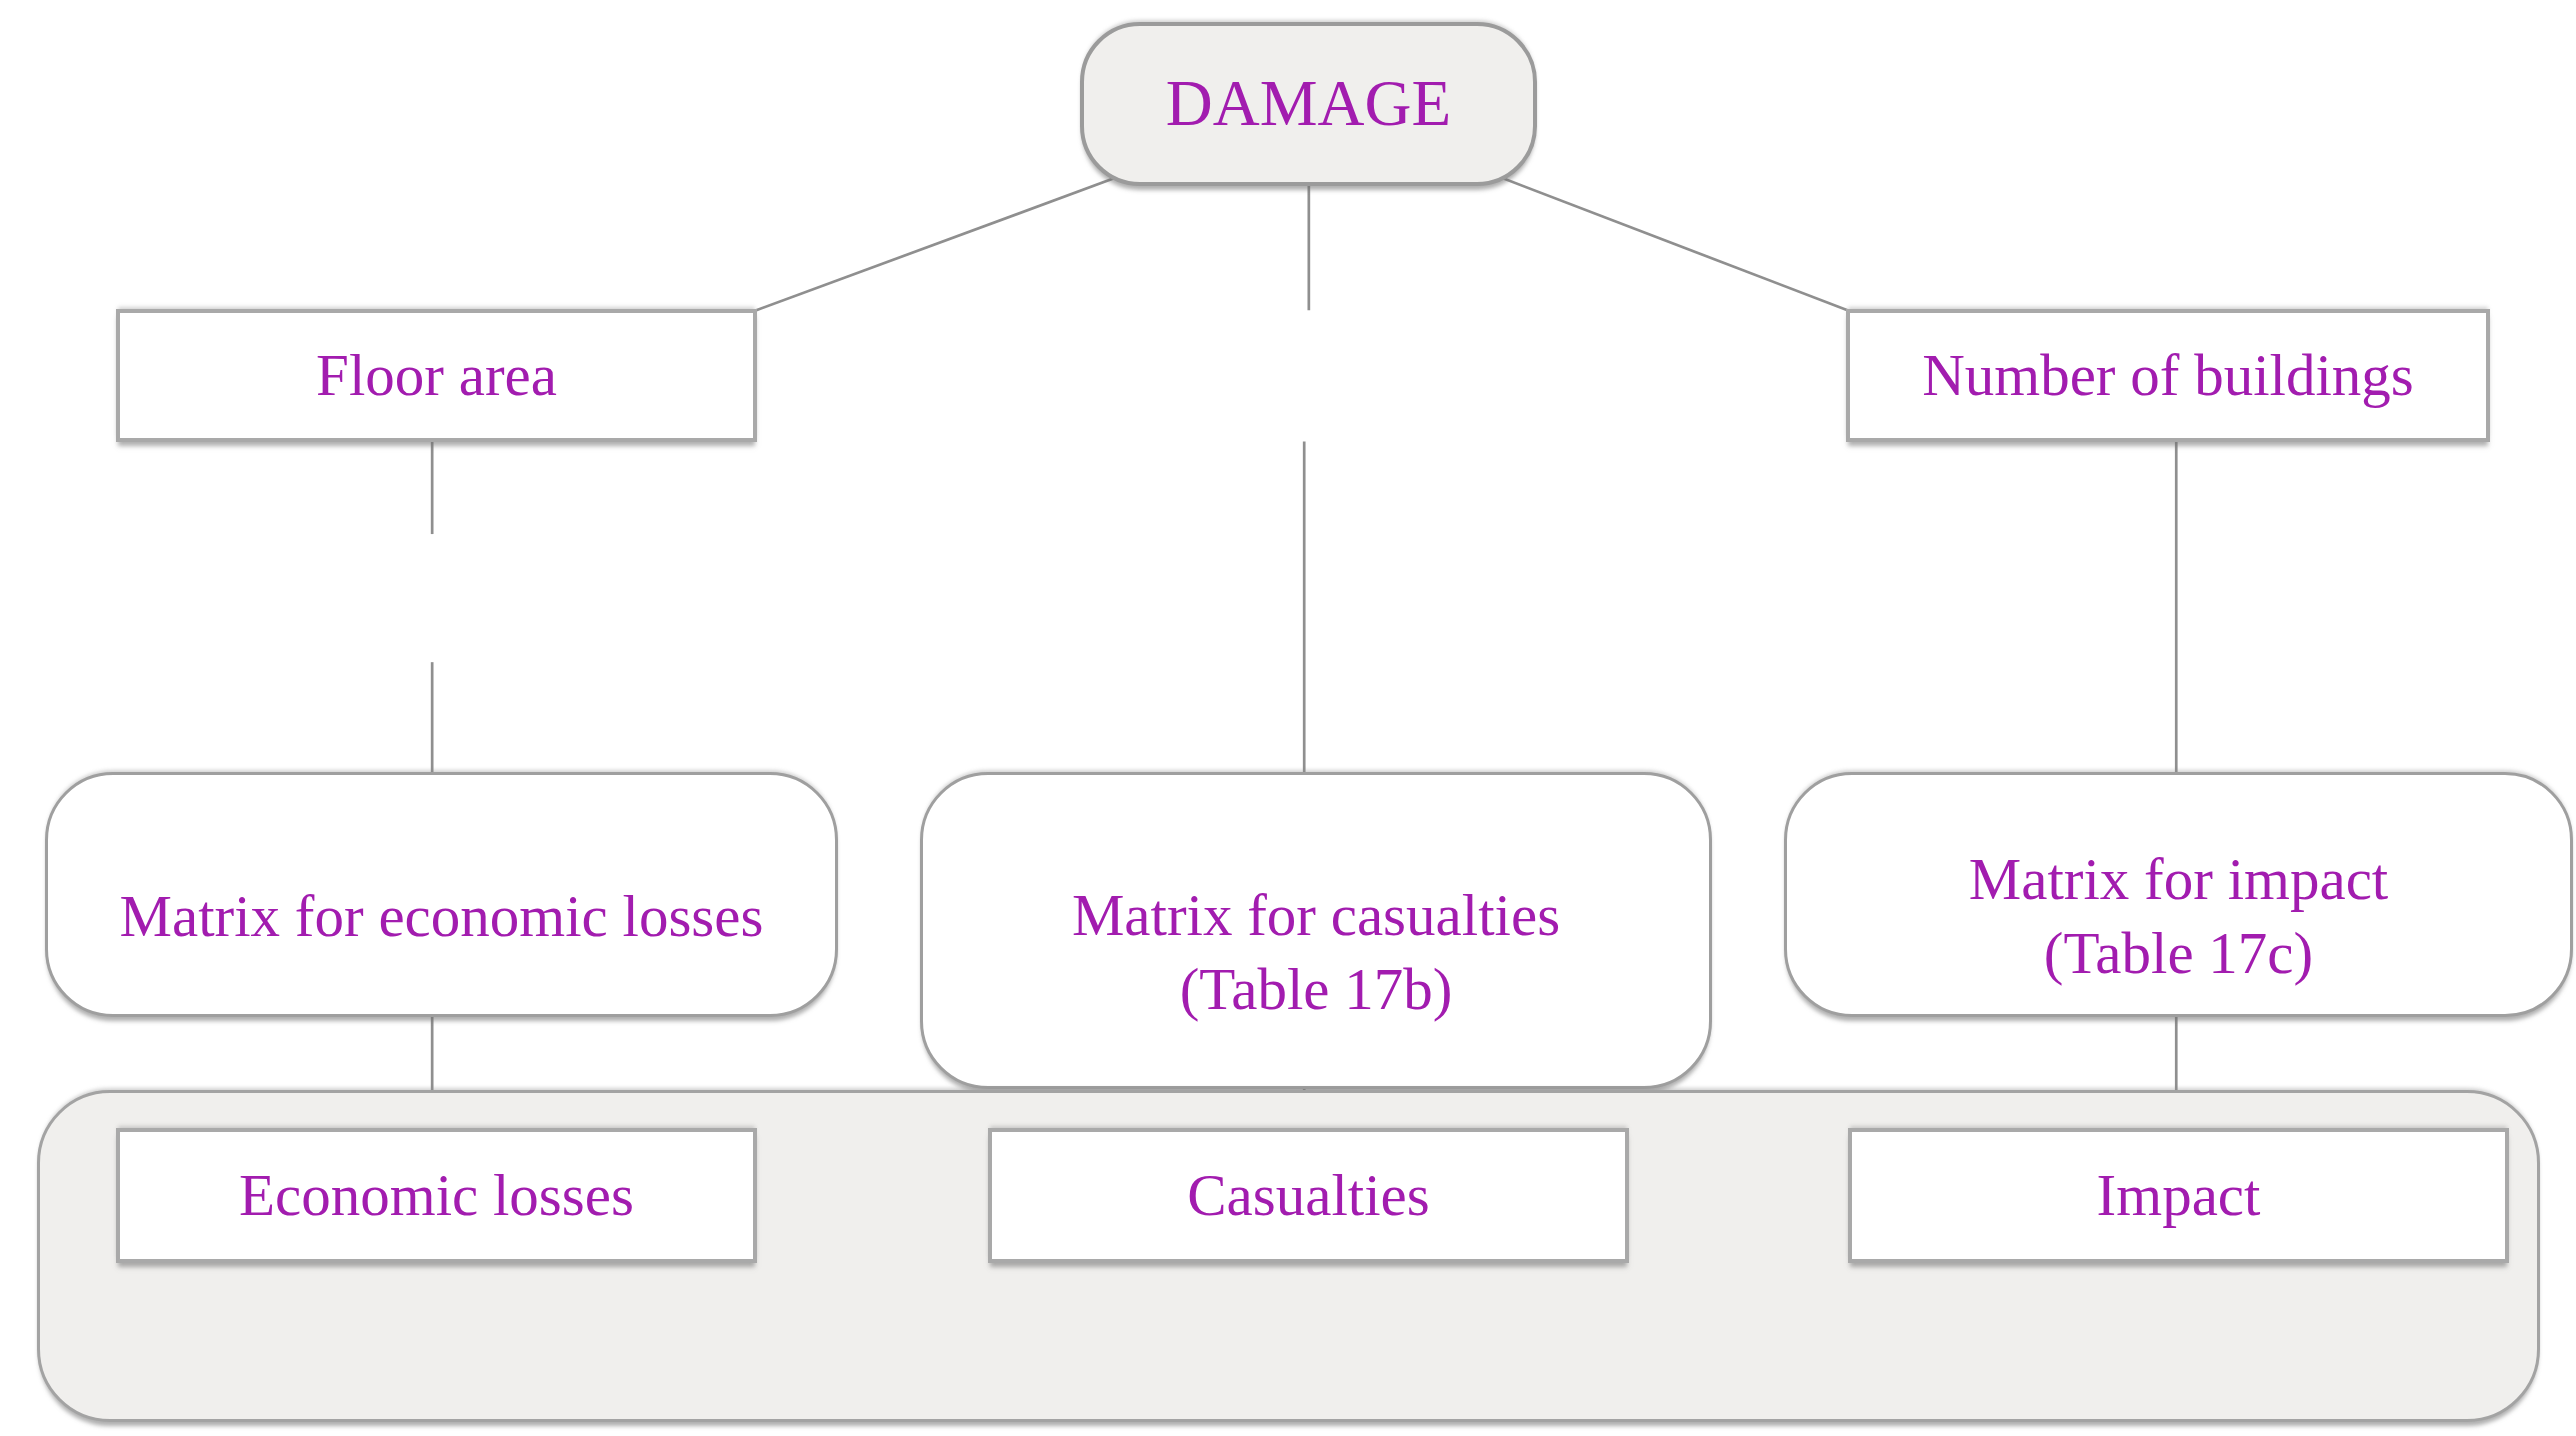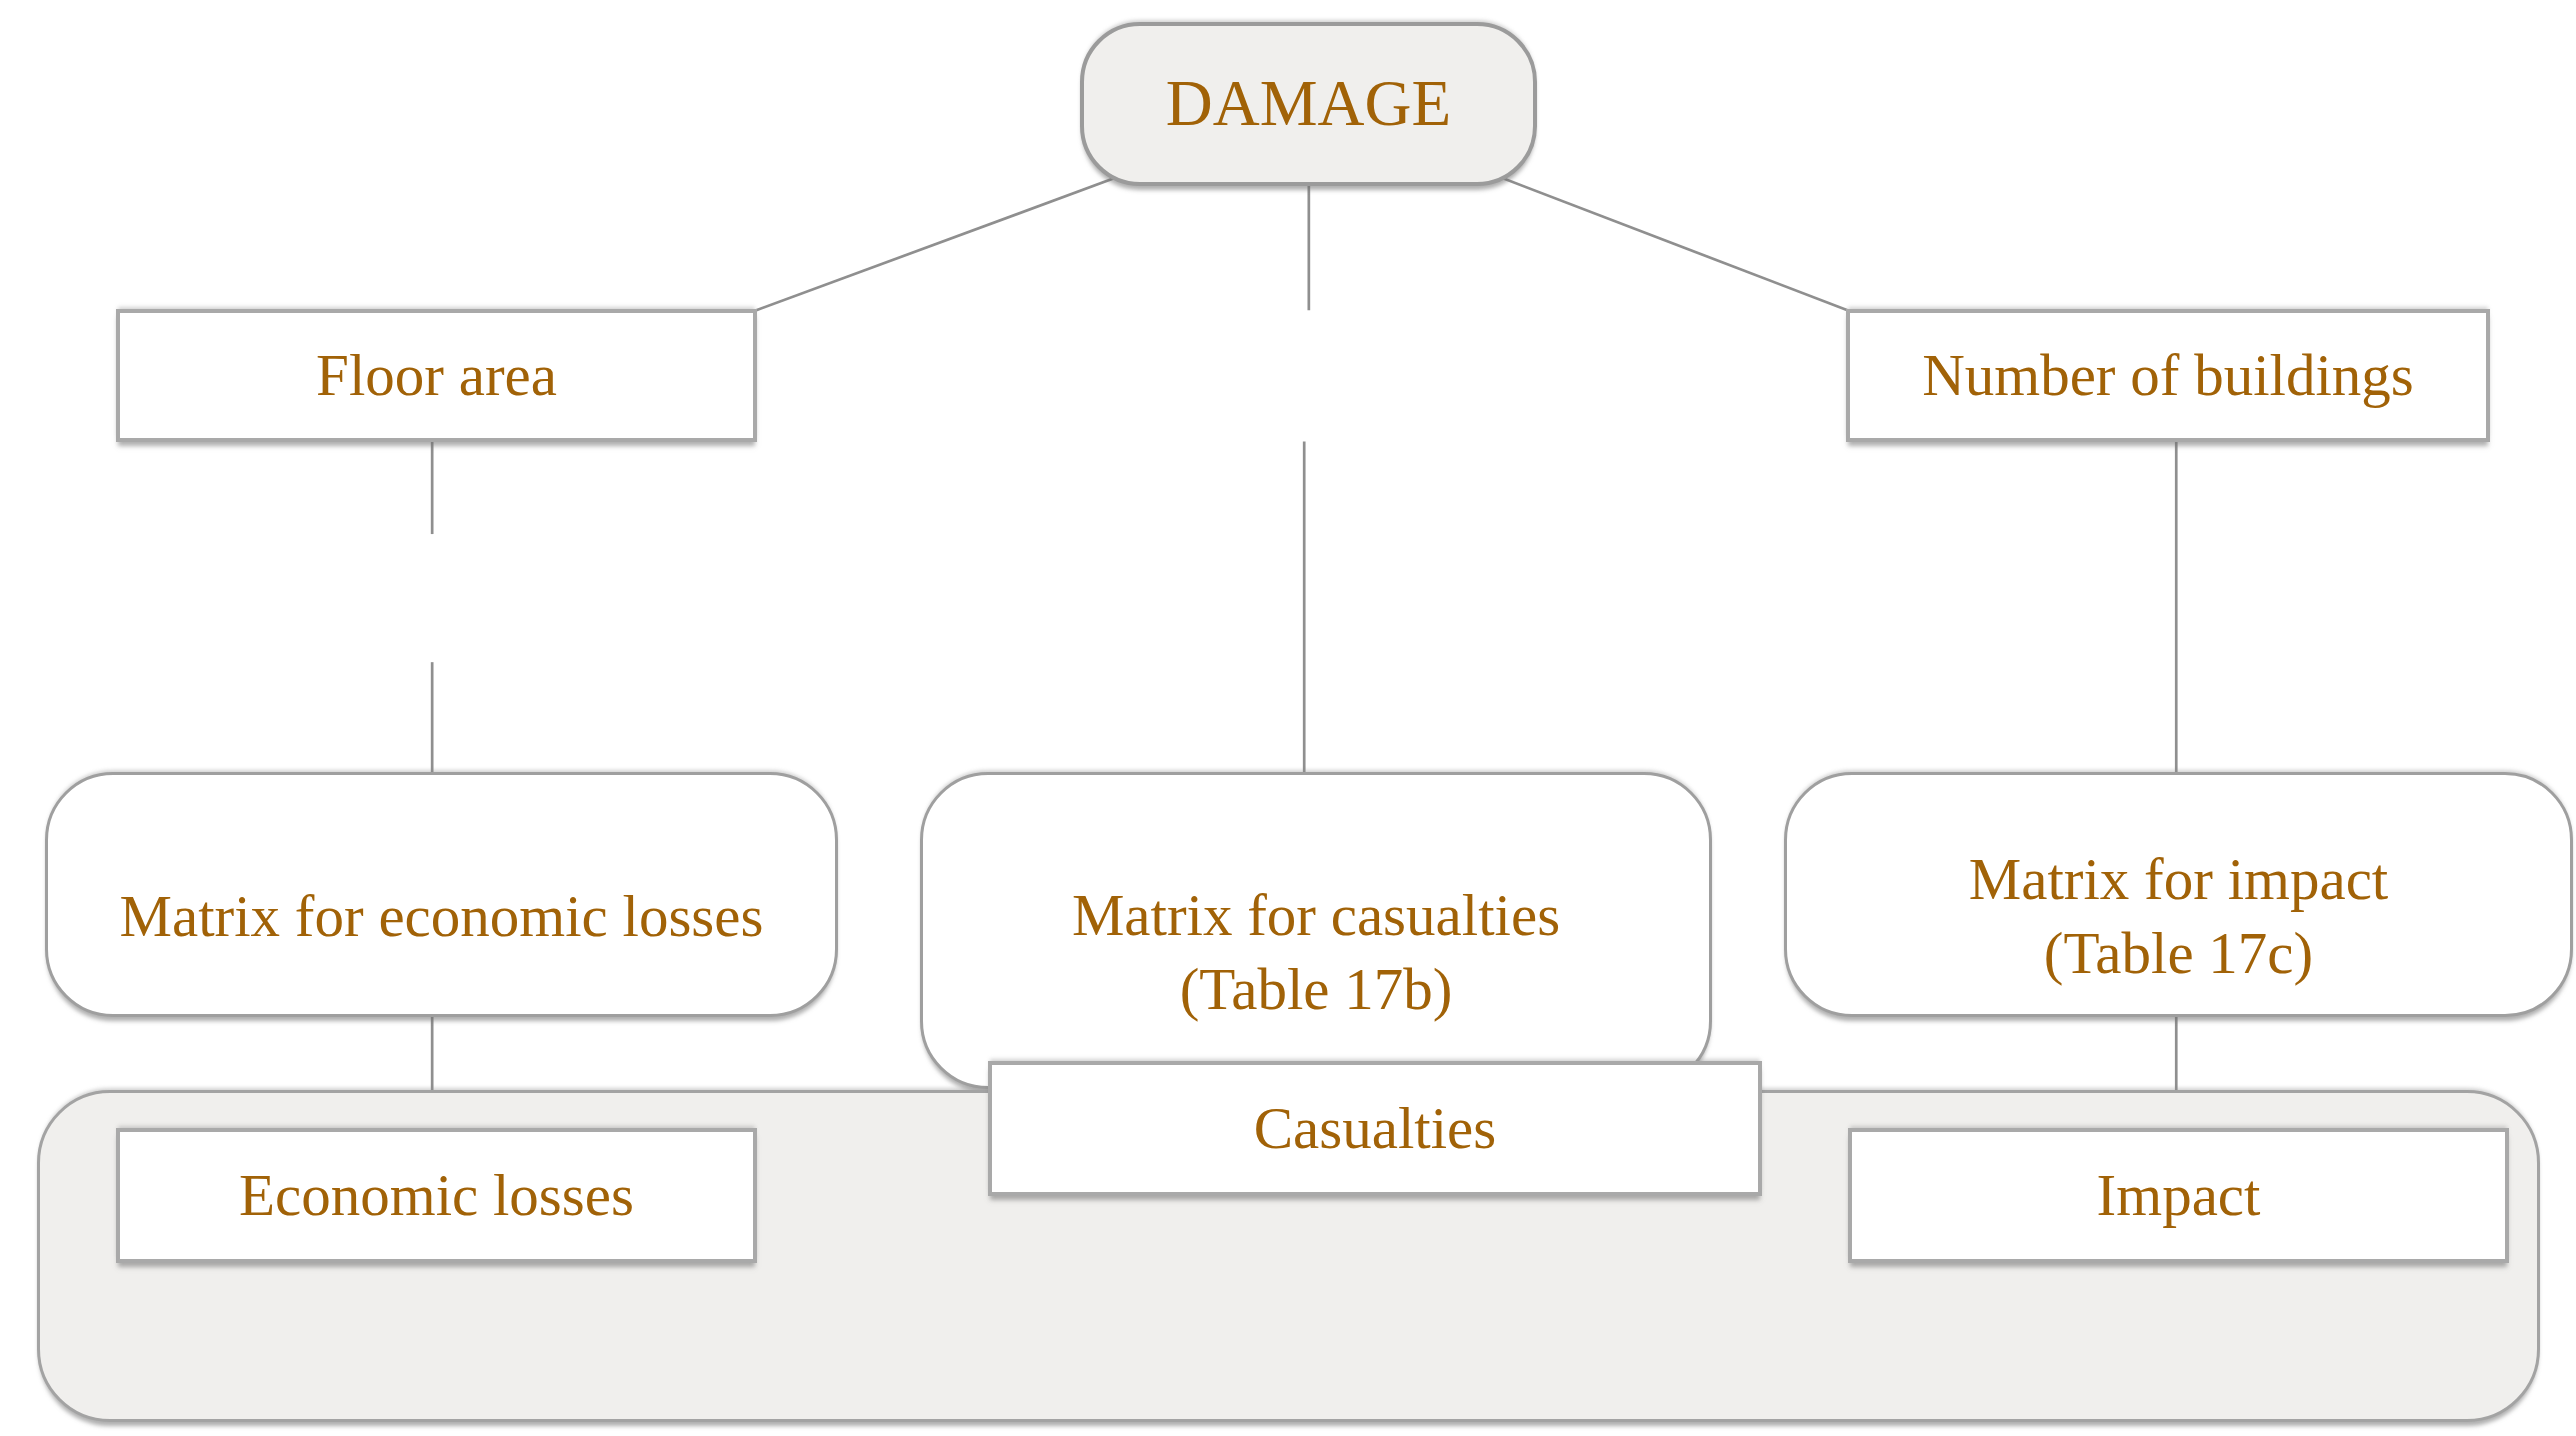--- a/index.html
+++ b/index.html
@@ -8,7 +8,7 @@
     width:2576px;height:1437px;
     background:#ffffff;
     font-family:"Liberation Serif","DejaVu Serif",serif;
-    color:#a16207;
+    color:#a21caf;
     overflow:hidden;
   }
   .connectors{position:absolute;left:0;top:0;z-index:0;}

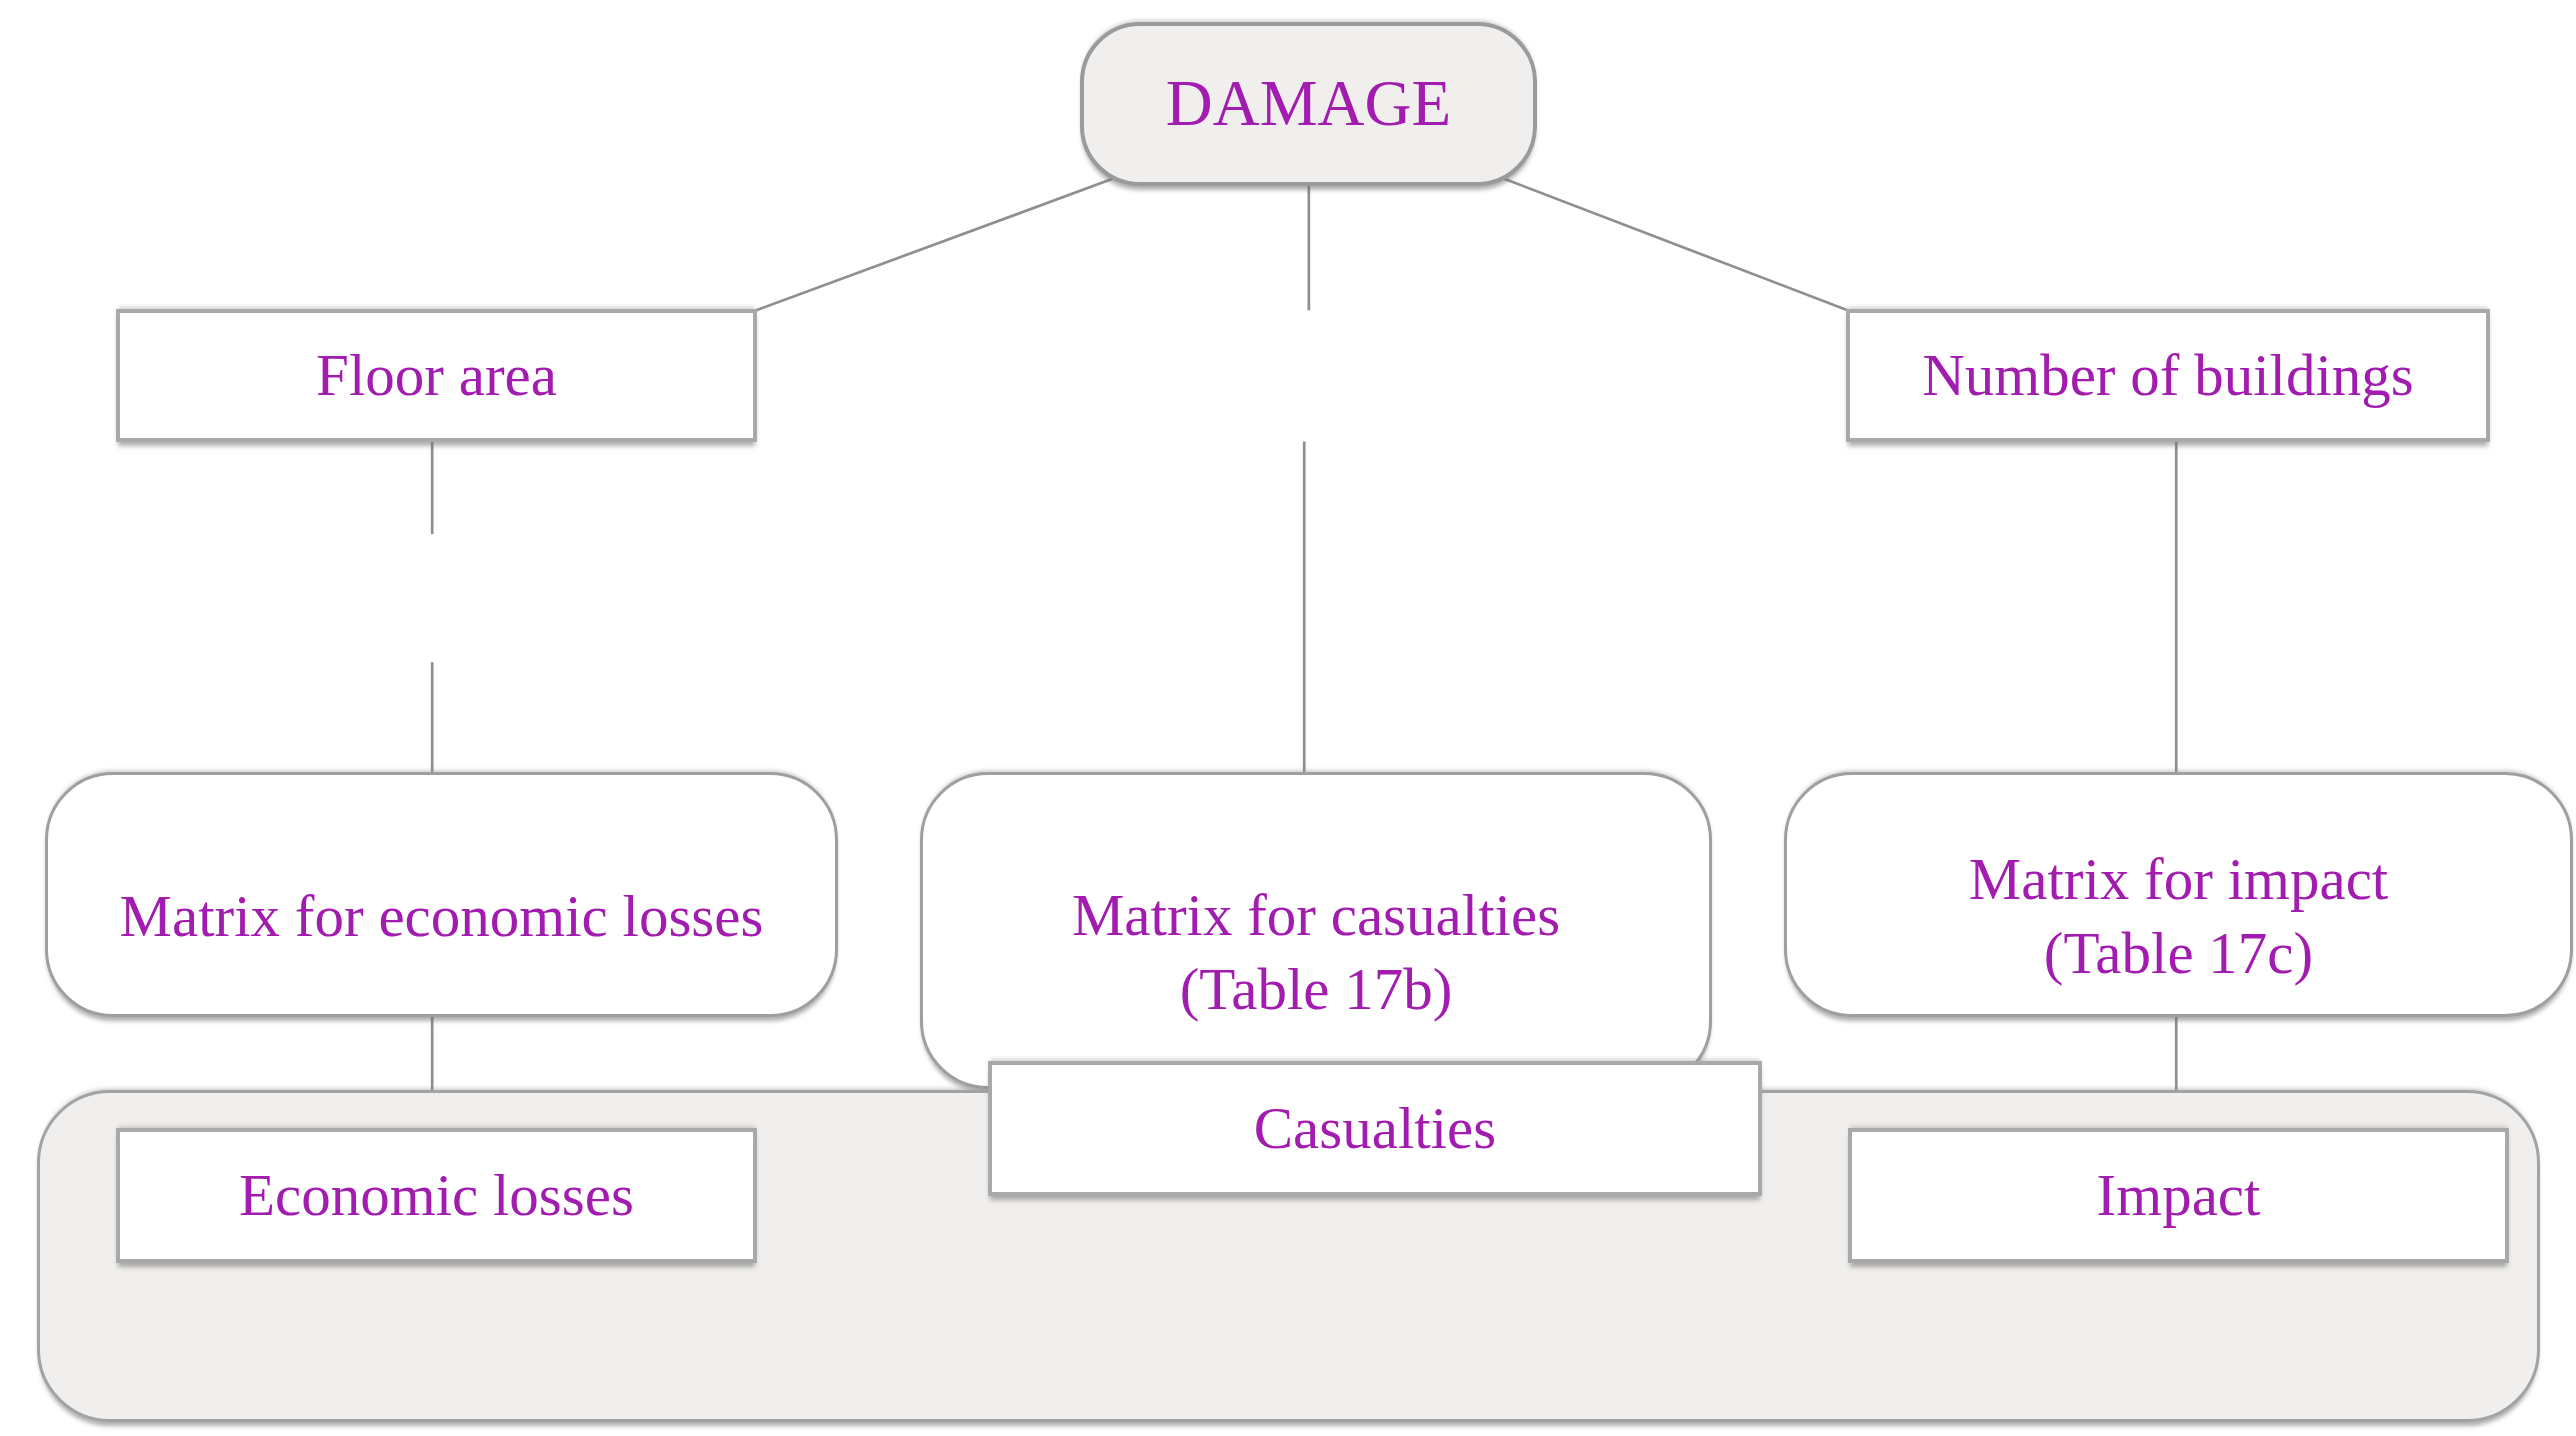--- a/index.html
+++ b/index.html
@@ -47,7 +47,7 @@
     box-shadow:0 -3.9px 3.9px -2.3px rgba(140,140,140,.38), 0 6.2px 4.6px -2.3px rgba(110,110,110,.55);
   }
   .econ{left:116px;top:1128px;width:641px;height:135px;z-index:2;}
-  .cas{left:988px;top:1061px;width:774px;height:135px;z-index:2;}
+  .cas{left:988px;top:1128px;width:641px;height:135px;z-index:2;}
   .imp{left:1848px;top:1128px;width:661px;height:135px;z-index:2;}
   .risk-title{
     position:absolute;z-index:2;

